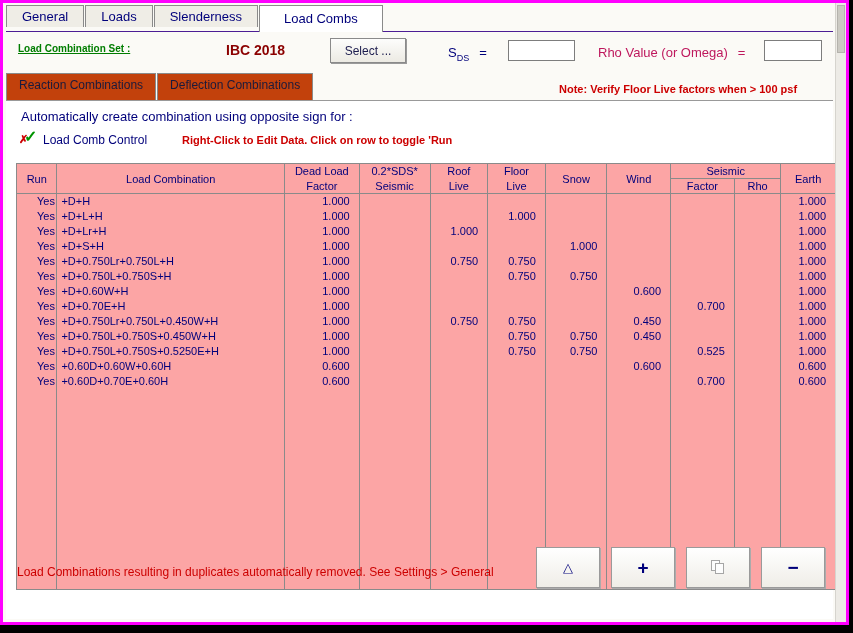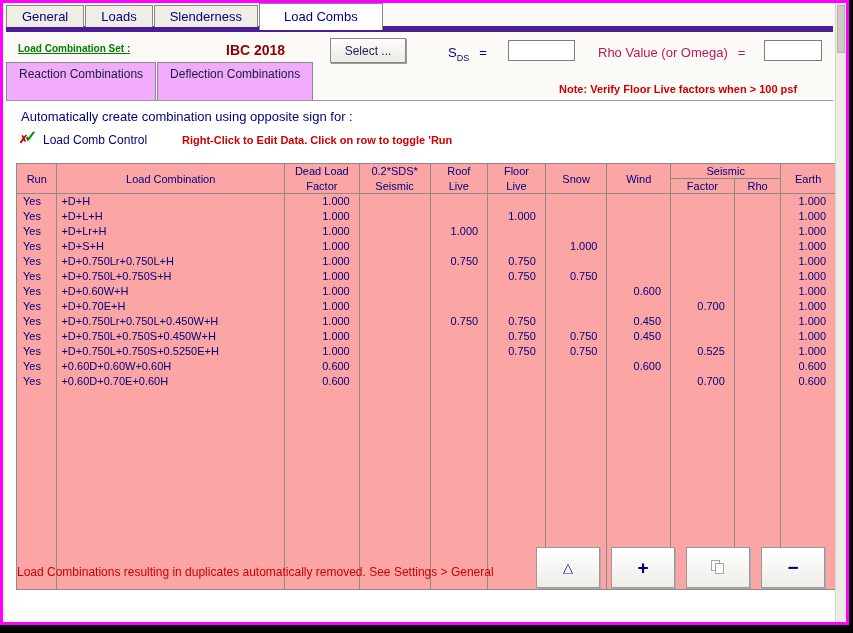--- a/index.html
+++ b/index.html
@@ -17,7 +17,7 @@
 
   
   .tabstrip { position:absolute; top:2px; left:3px; right:13px; height:27px;
-              display:flex; align-items:center; border-bottom:6px solid #4c1d95; }
+              display:flex; align-items:flex-start; border-bottom:1px solid #4c1d95; }
   .tab { height:22px; line-height:21px; background:#efede6; border:1px solid #8a8a8a;
          border-bottom:none; color:#00007b; font-size:13px; padding:0 15px;
          margin-right:1px; white-space:nowrap; cursor:pointer; }

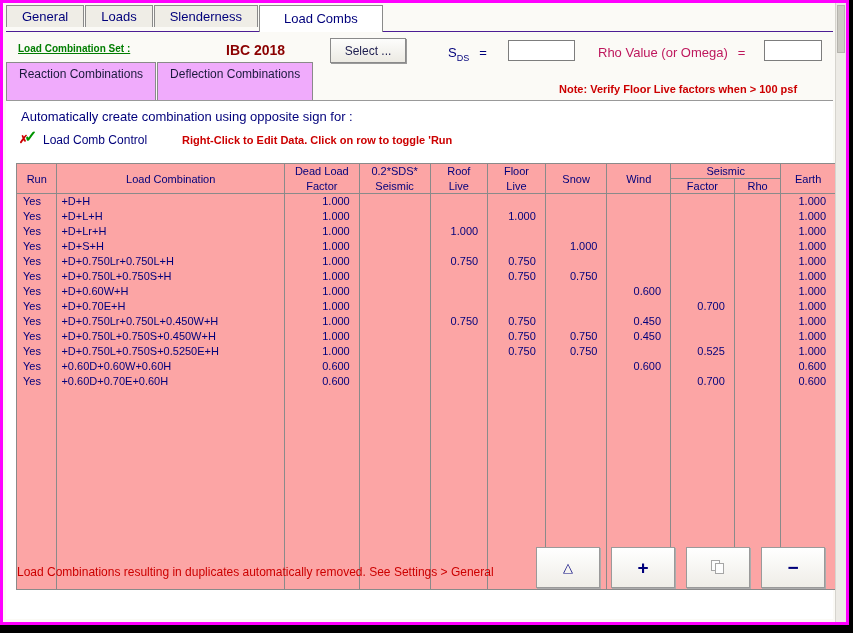--- a/index.html
+++ b/index.html
@@ -47,7 +47,7 @@
   
   .subtabs { position:absolute; top:72px; left:3px; right:13px; height:26px;
              display:flex; align-items:flex-end; border-bottom:1px solid #999; }
-  .stab { height:38px; line-height:22px; background:#f0abfc; border:1px solid #8a8a8a;
+  .stab { height:27px; line-height:22px; background:#c2410c; border:1px solid #8a8a8a;
           border-bottom:none; color:#1a1a3c; font-size:12px; padding:0 12px;
           margin-right:1px; white-space:nowrap; cursor:pointer; }
   .stab.active { height:26px; line-height:25px; background:#fff; margin-bottom:-1px;

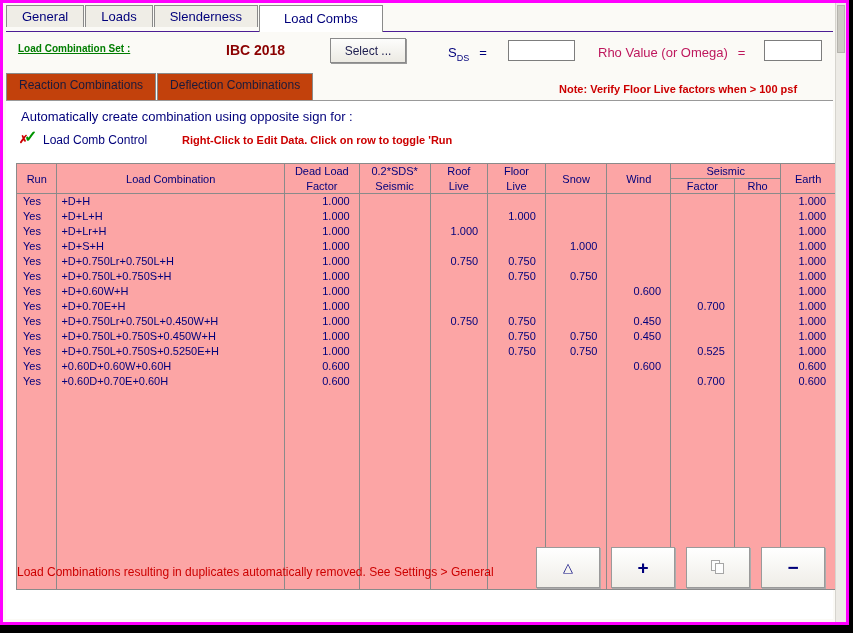--- a/index.html
+++ b/index.html
@@ -79,7 +79,7 @@
   .tbl td { border-left:1px solid #8a8a8a; border-right:1px solid #8a8a8a;
             color:#00007b; font-size:11px; height:15px; padding:0 2px;
             white-space:nowrap; overflow:hidden; }
-  .tbl td.c-run { padding-left:6px; text-align:left;margin-left:24px; }
+  .tbl td.c-run { padding-left:20px; text-align:left;margin-left:24px; }
   .tbl td.c-combo { padding-left:4px; text-align:left; }
   .tbl td.num { text-align:right; padding-right:9px; }
   .tbl tr.filler td { height:auto; }

